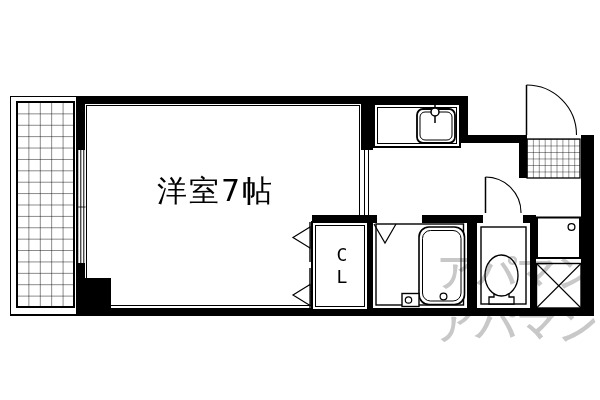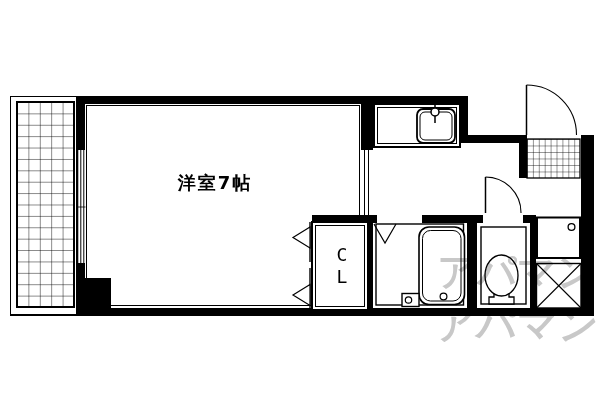--- a/index.html
+++ b/index.html
@@ -8,7 +8,7 @@
   .stage svg{position:absolute;left:0;top:0;}
   .lbl{position:absolute;color:#000;white-space:nowrap;}
   .room-label{left:157px;top:171px;width:116px;text-align:center;
-              font-size:18px;font-weight:700;letter-spacing:2px;}
+              font-size:30px;font-weight:400;letter-spacing:2px;}
   .cl{width:22px;text-align:center;font-family:"DejaVu Sans Mono","Liberation Mono",monospace;
       font-size:18px;font-weight:400;}
   .cl-c{left:331px;top:244px;}

